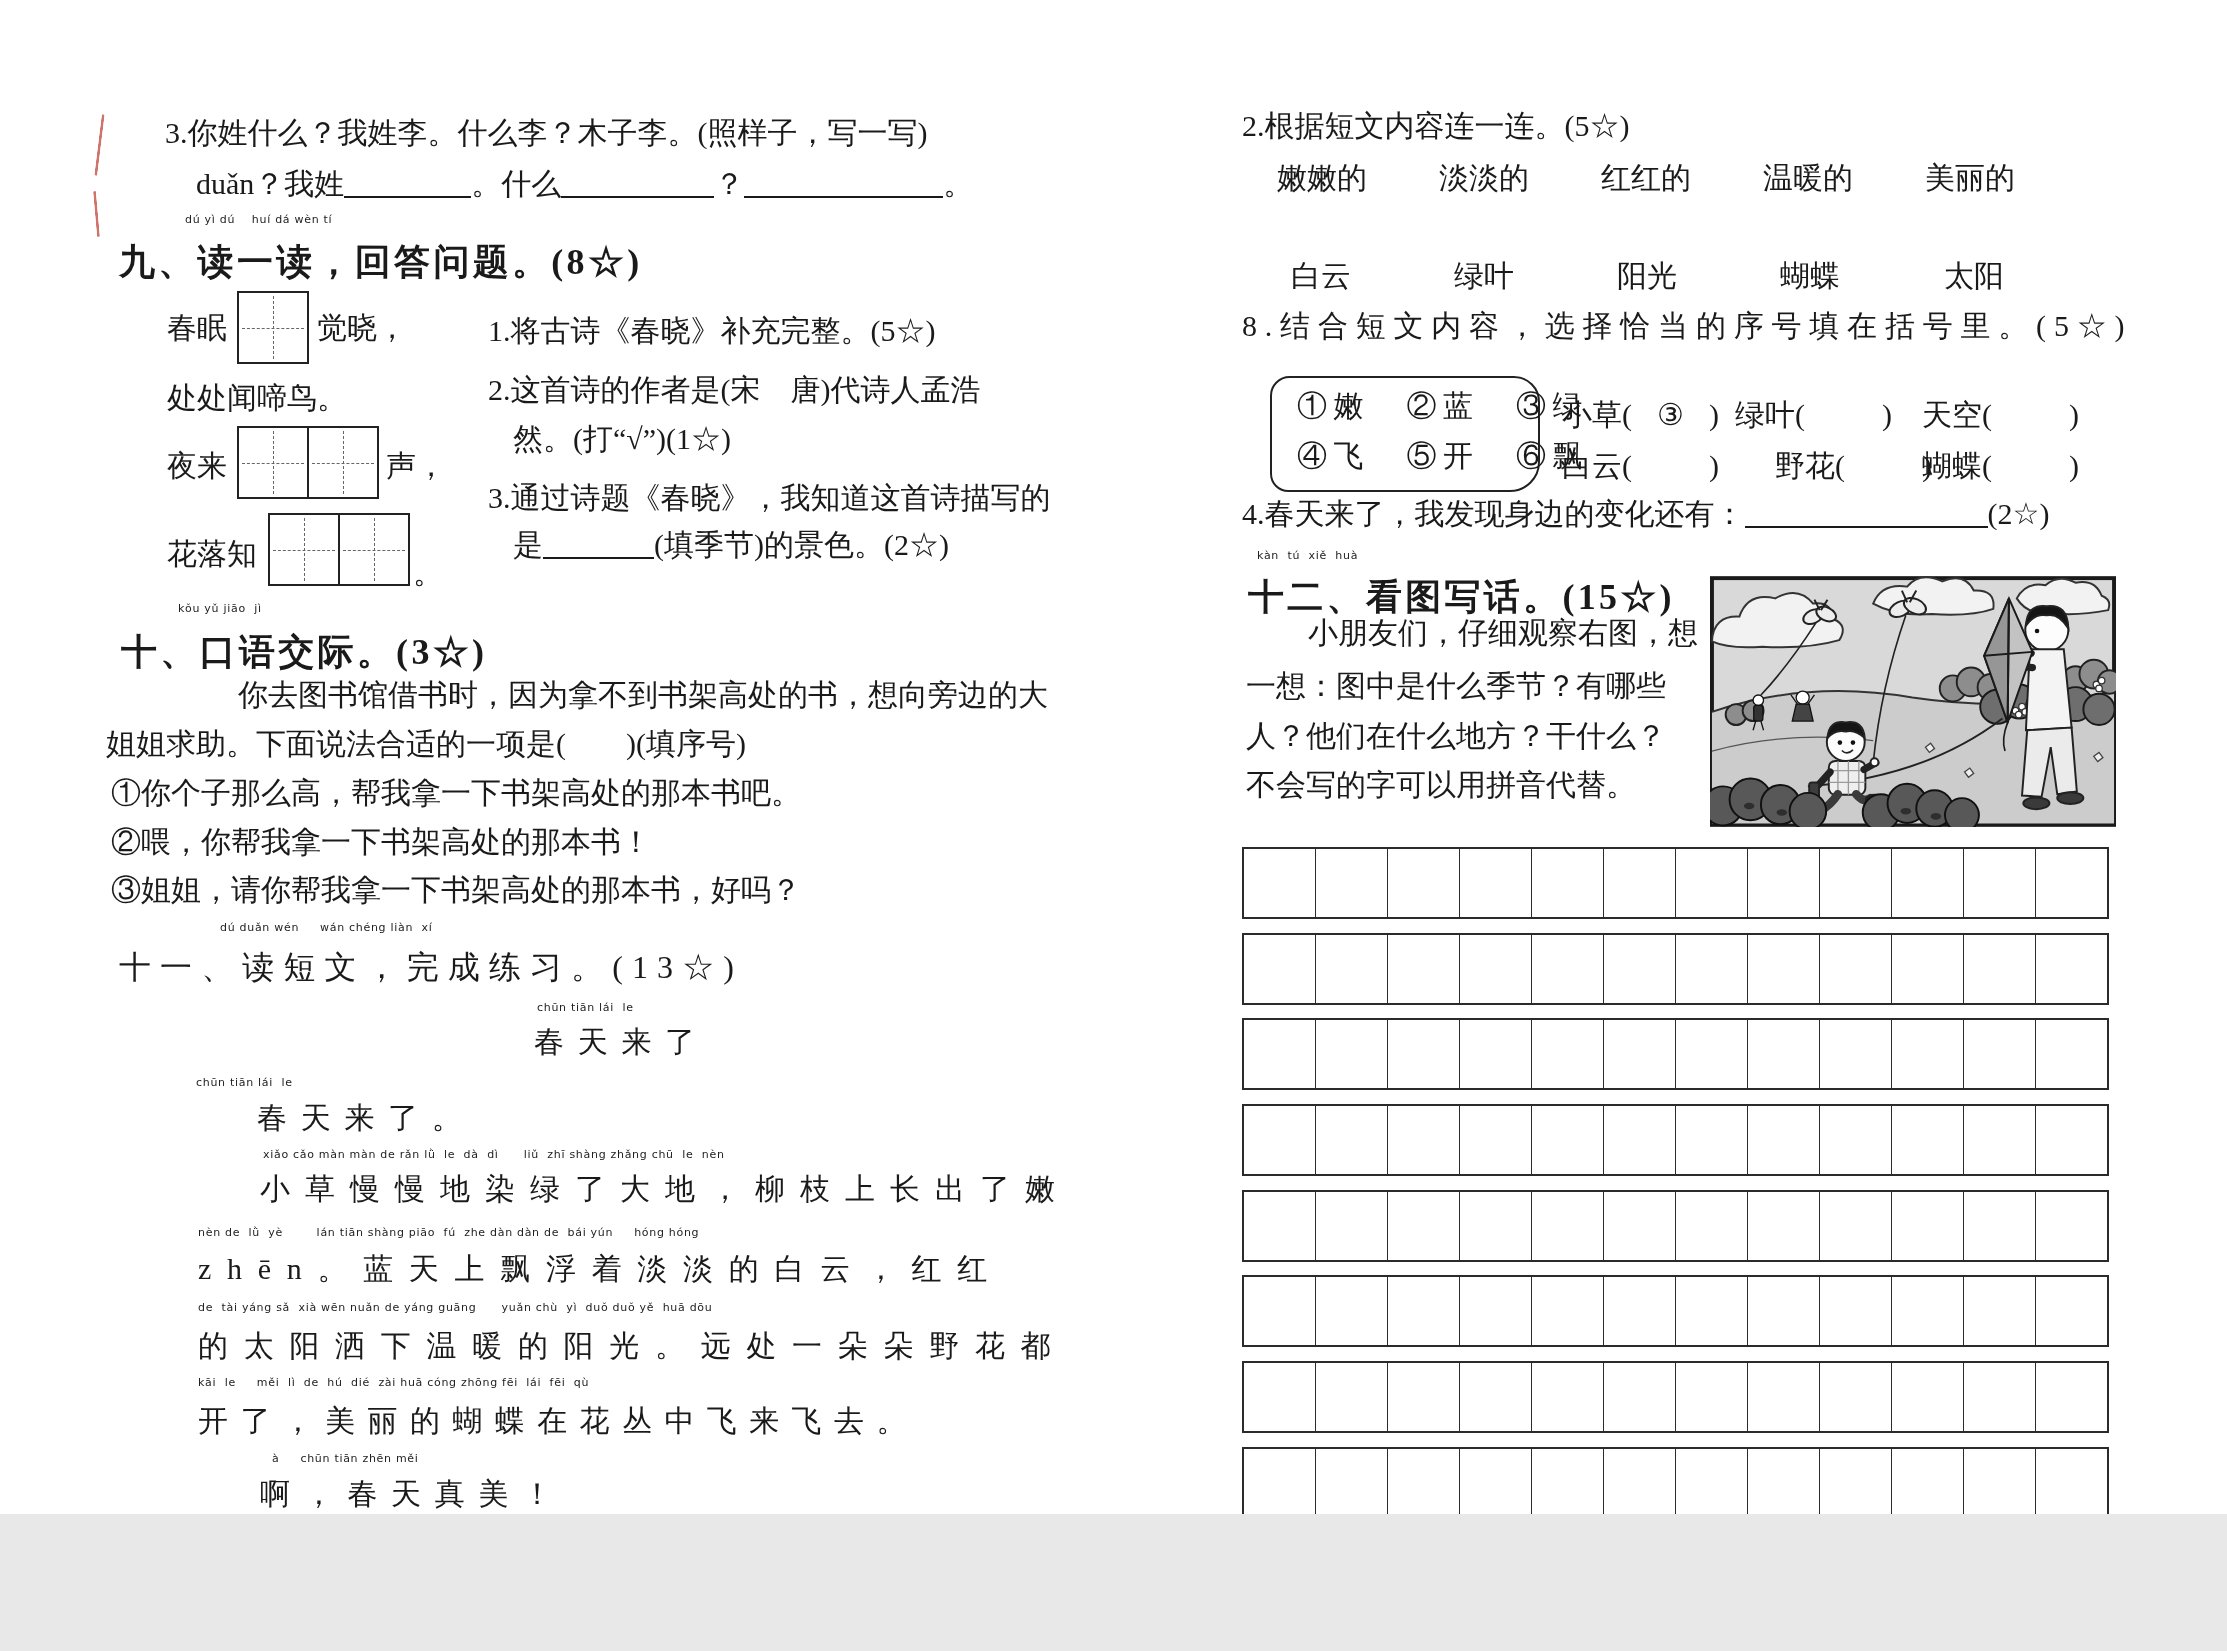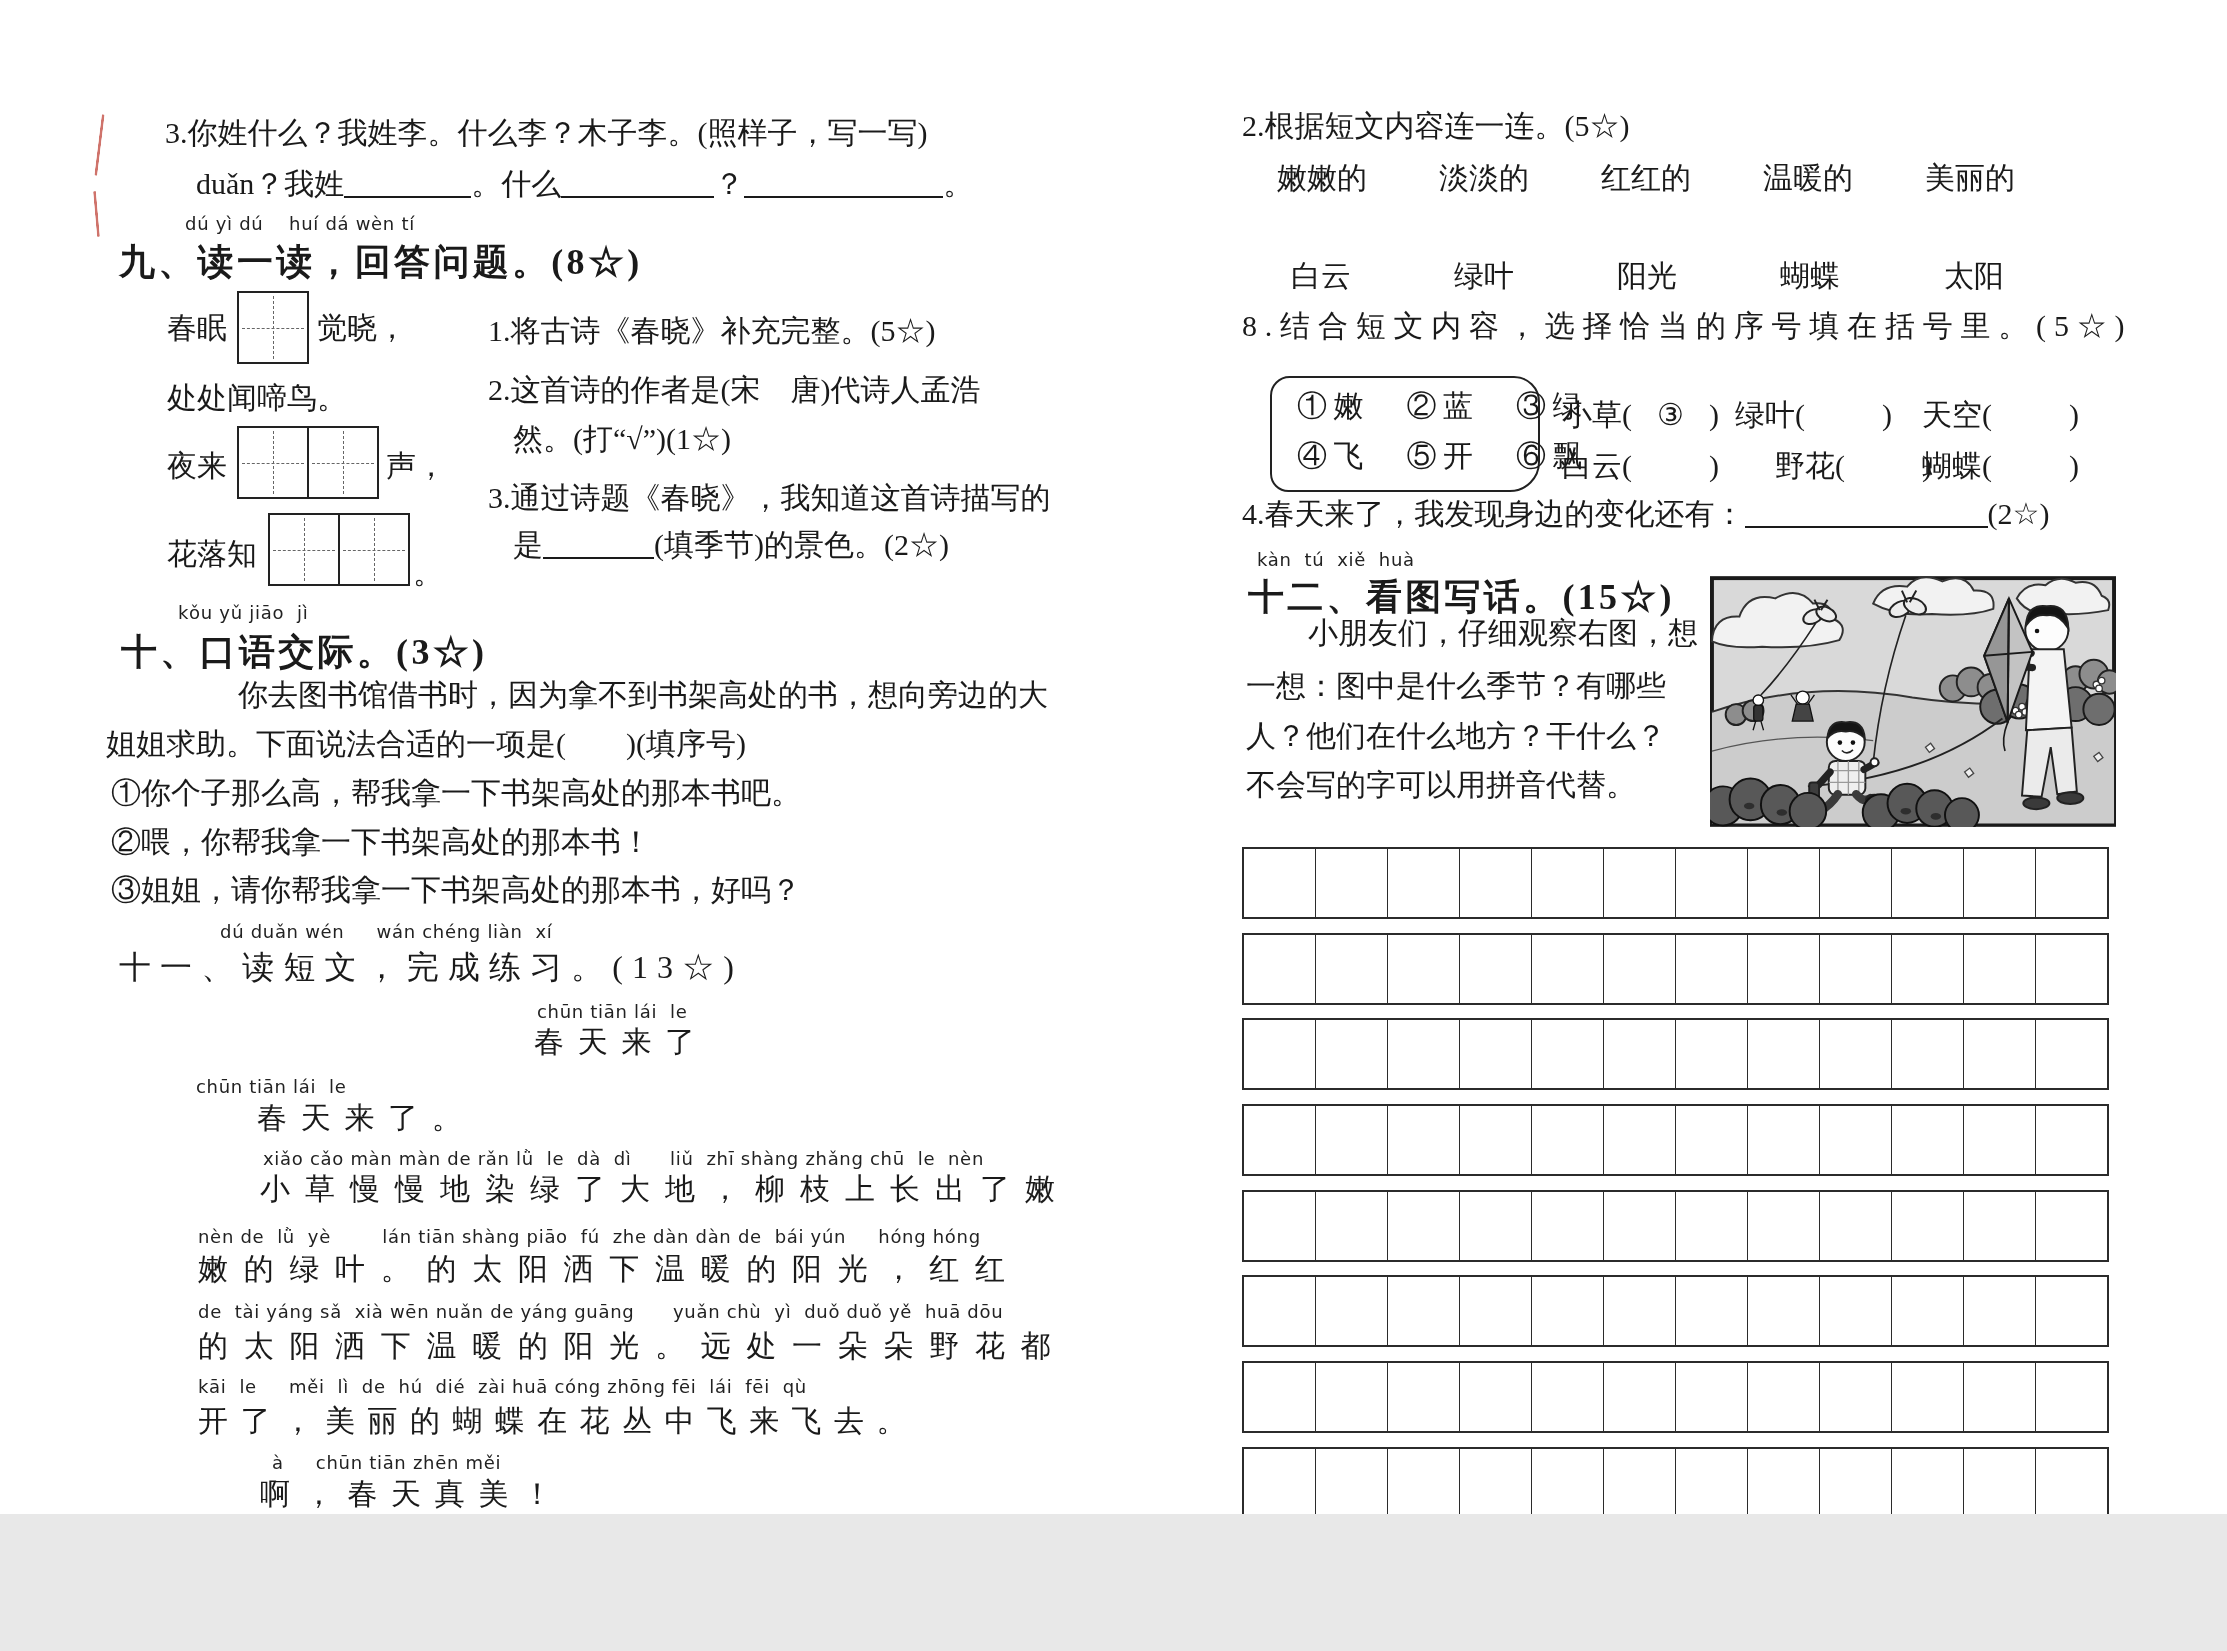--- a/index.html
+++ b/index.html
@@ -9,7 +9,7 @@
   .cn{font-family:"Liberation Serif",serif;color:#1a1a1a;font-size:30px;}
   .head{font-size:36px;letter-spacing:3.3px;font-weight:bold;}
   .head-wide{font-size:32px;letter-spacing:9.1px;}
-  .py{font-family:"DejaVu Sans",sans-serif;font-size:18px;color:#222;white-space:pre;letter-spacing:0.7px;}
+  .py{font-family:"DejaVu Sans",sans-serif;font-size:11px;color:#222;white-space:pre;letter-spacing:0.7px;}
   .ls21{letter-spacing:13.7px;} .ls23{letter-spacing:15px;} .ls24{letter-spacing:15.7px;}
   .ls19{letter-spacing:12.4px;} .ls12{letter-spacing:7.8px;} .ls10{letter-spacing:6.5px;}
   .blank{display:inline-block;border-bottom:2px solid #1a1a1a;height:29px;vertical-align:-3.9px;}

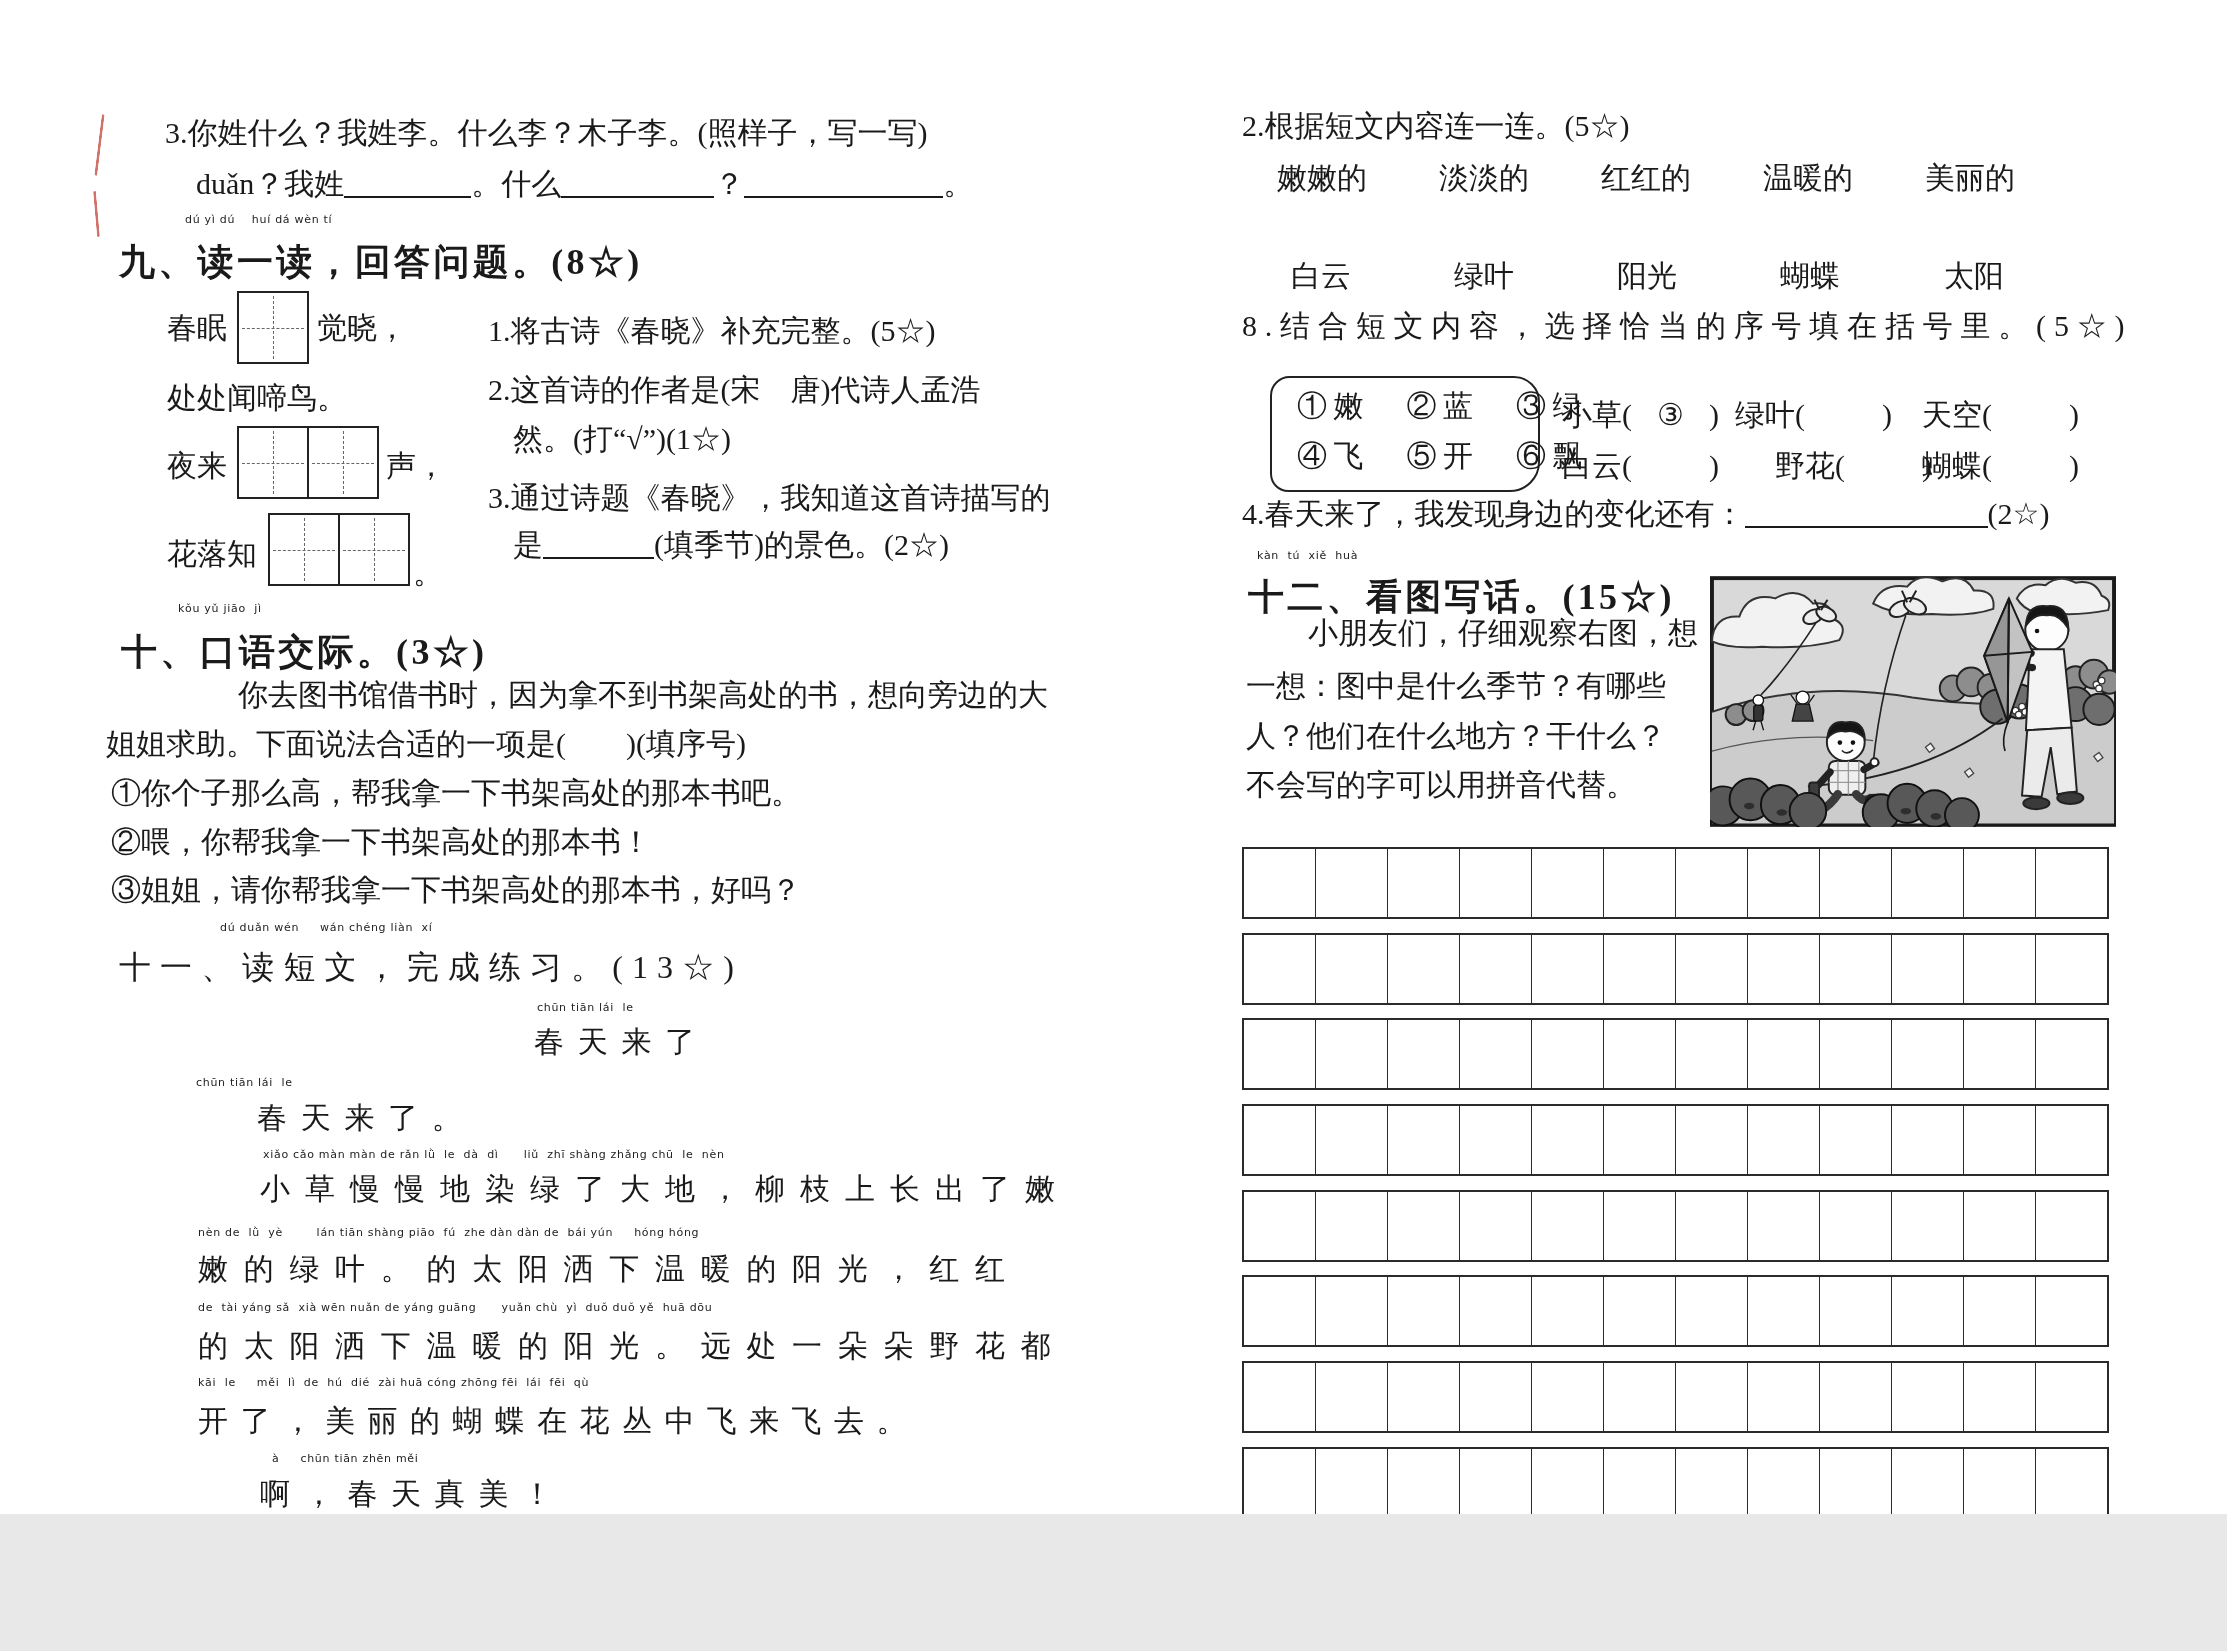--- a/index.html
+++ b/index.html
@@ -95,7 +95,7 @@
   <div class="abs cn ls23" style="left:260px;top:1172px;">小草慢慢地染绿了大地，柳枝上长出了嫩</div>
 
   <div class="abs py" style="left:198px;top:1227px;">nèn de  lǜ  yè        lán tiān shàng piāo  fú  zhe dàn dàn de  bái yún     hóng hóng</div>
-  <div class="abs cn ls24" style="left:198px;top:1252px;">嫩的绿叶。的太阳洒下温暖的阳光，红红</div>
+  <div class="abs cn ls24" style="left:198px;top:1252px;">zhēn。蓝天上飘浮着淡淡的白云，红红</div>
 
   <div class="abs py" style="left:198px;top:1302px;">de  tài yáng sǎ  xià wēn nuǎn de yáng guāng      yuǎn chù  yì  duǒ duǒ yě  huā dōu</div>
   <div class="abs cn ls24" style="left:198px;top:1329px;">的太阳洒下温暖的阳光。远处一朵朵野花都</div>

